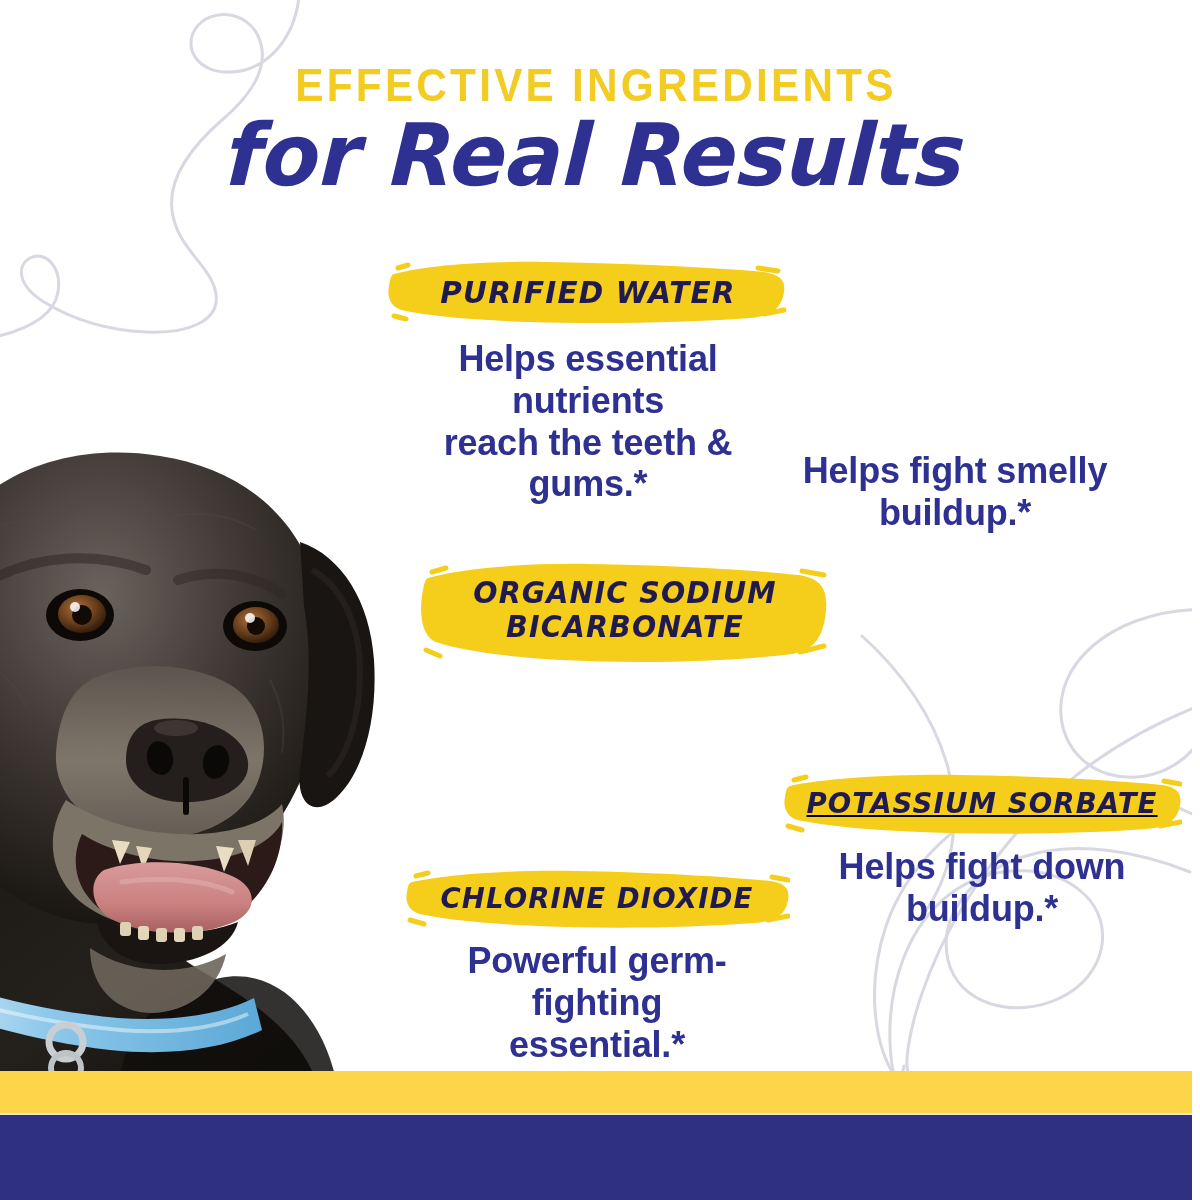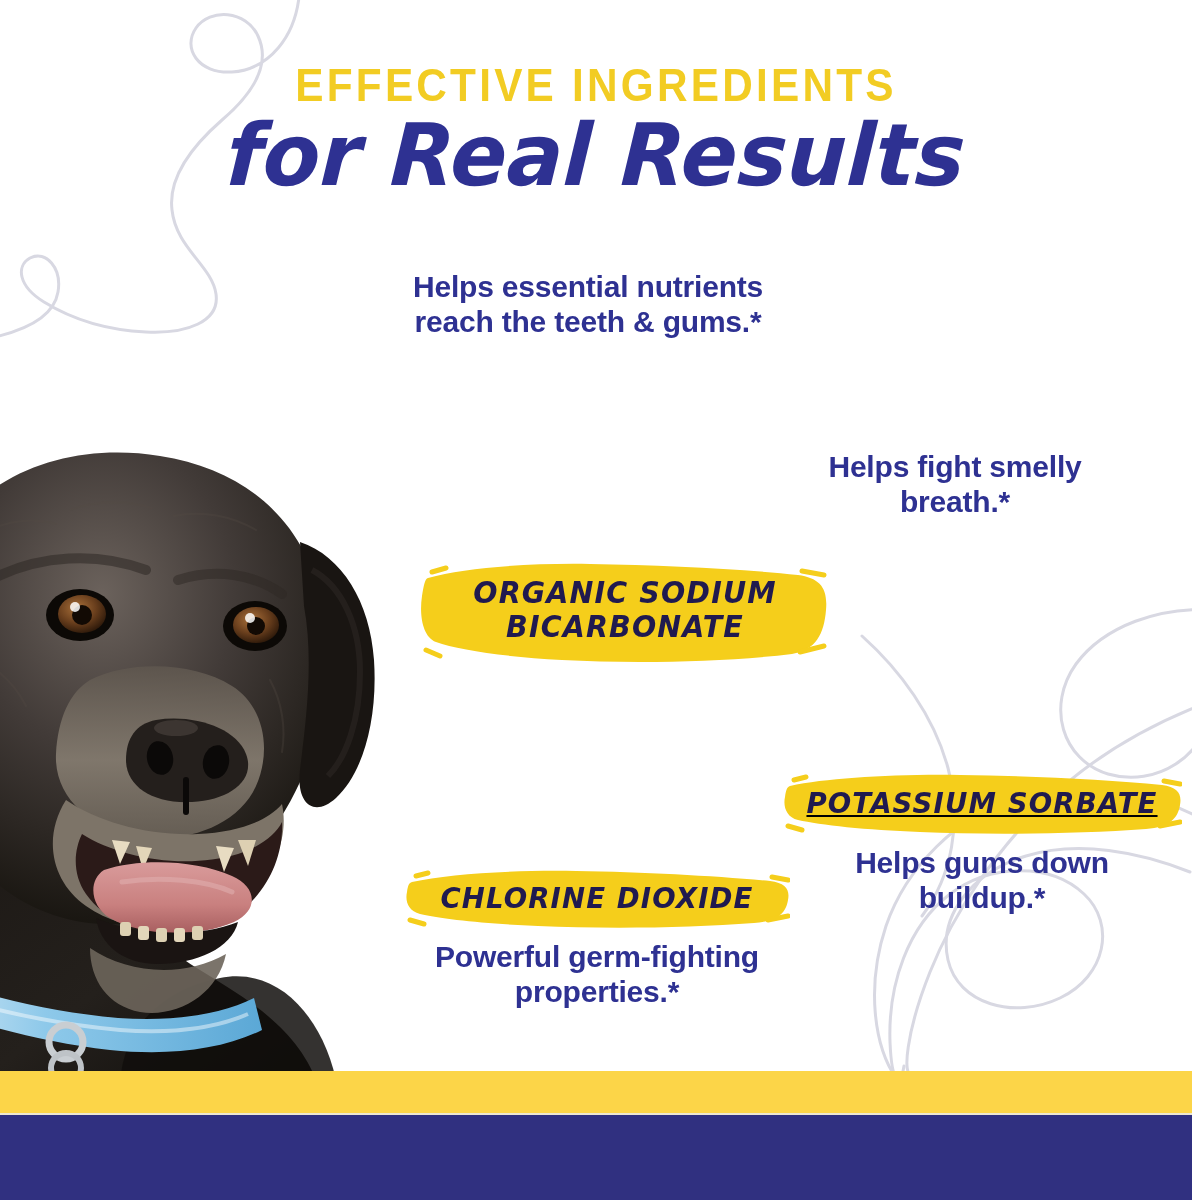--- a/index.html
+++ b/index.html
@@ -346,6 +346,16 @@
   <div class="script-title">for Real Results</div>
 
   <div class="ingredient" id="ing-purified-water">
+    <div class="banner">
+      <svg class="banner-svg" viewBox="0 0 400 68" preserveAspectRatio="none" aria-hidden="true">
+        <path d="M 6 16 C 40 7, 96 3, 158 4 C 228 5, 300 8, 366 13
+                 C 392 15, 398 22, 396 34 C 394 48, 386 58, 362 60
+                 C 296 65, 214 66, 140 64 C 86 62, 38 58, 14 52
+                 C 2 49, -1 38, 1 28 C 2 21, 3 17, 6 16 Z" fill="#F5CE1B"></path>
+        <path d="M 370 10 L 390 13 M 376 56 L 396 52 M 10 10 L 20 7 M 6 58 L 18 61" stroke="#F5CE1B" stroke-width="5" stroke-linecap="round"></path>
+      </svg>
+      <span class="banner-text">PURIFIED WATER</span>
+    </div>
     <div class="desc">Helps essential nutrients
 reach the teeth &amp; gums.*</div>
   </div>

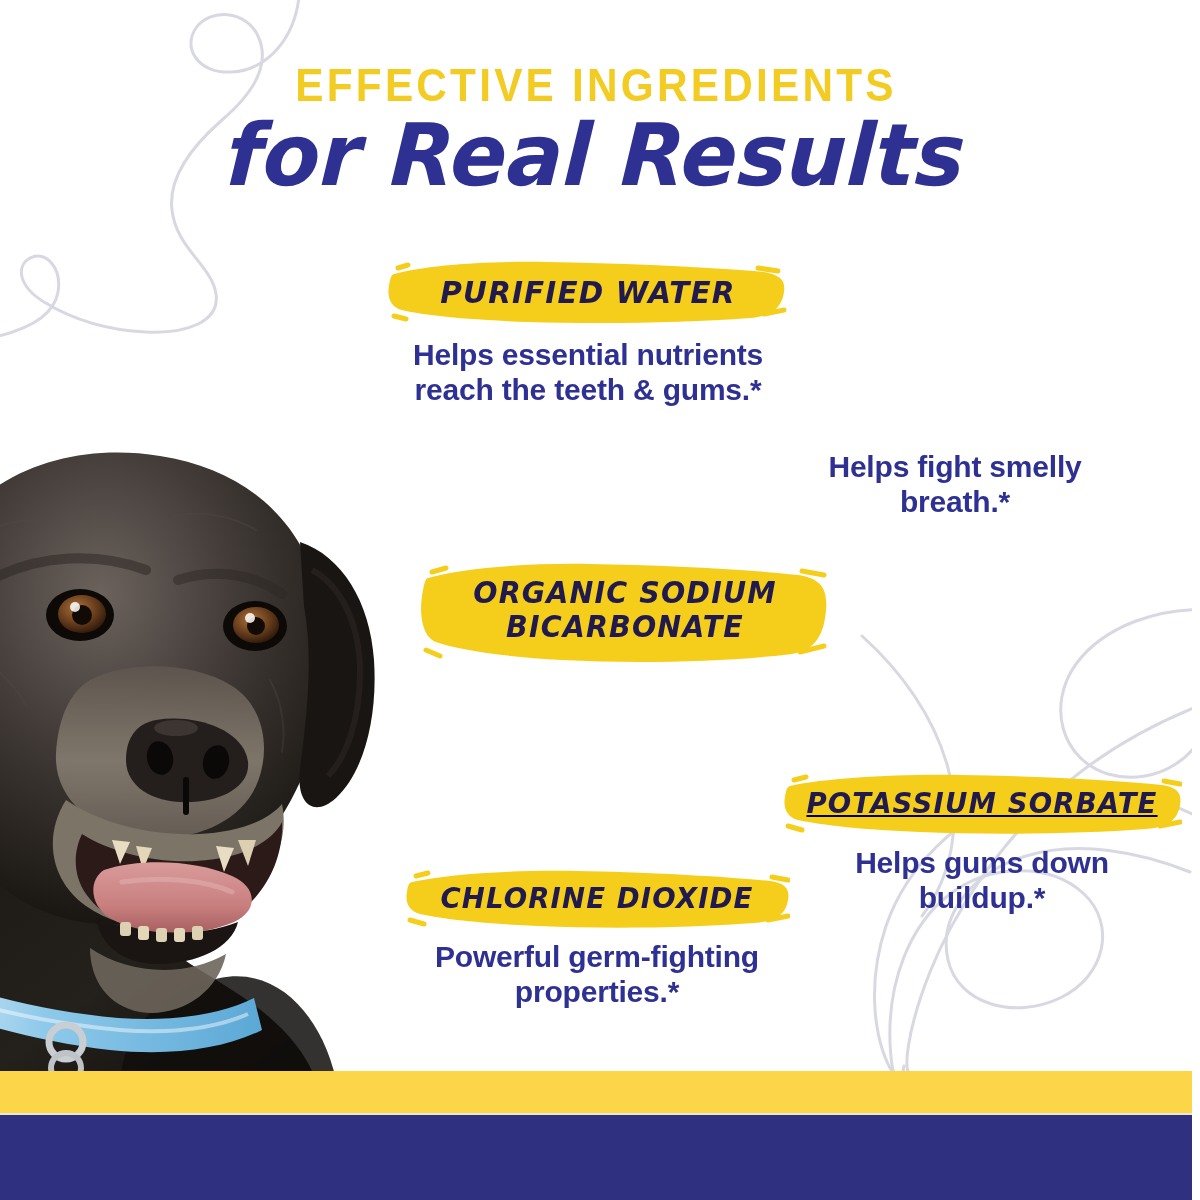--- a/index.html
+++ b/index.html
@@ -114,7 +114,7 @@
     text-align: center;
     font-family: "Liberation Sans", sans-serif;
     font-weight: 600;
-    font-size: 30px;
+    font-size: 36px;
     line-height: 1.16;
     color: #2E3192;
     letter-spacing: -0.2px;

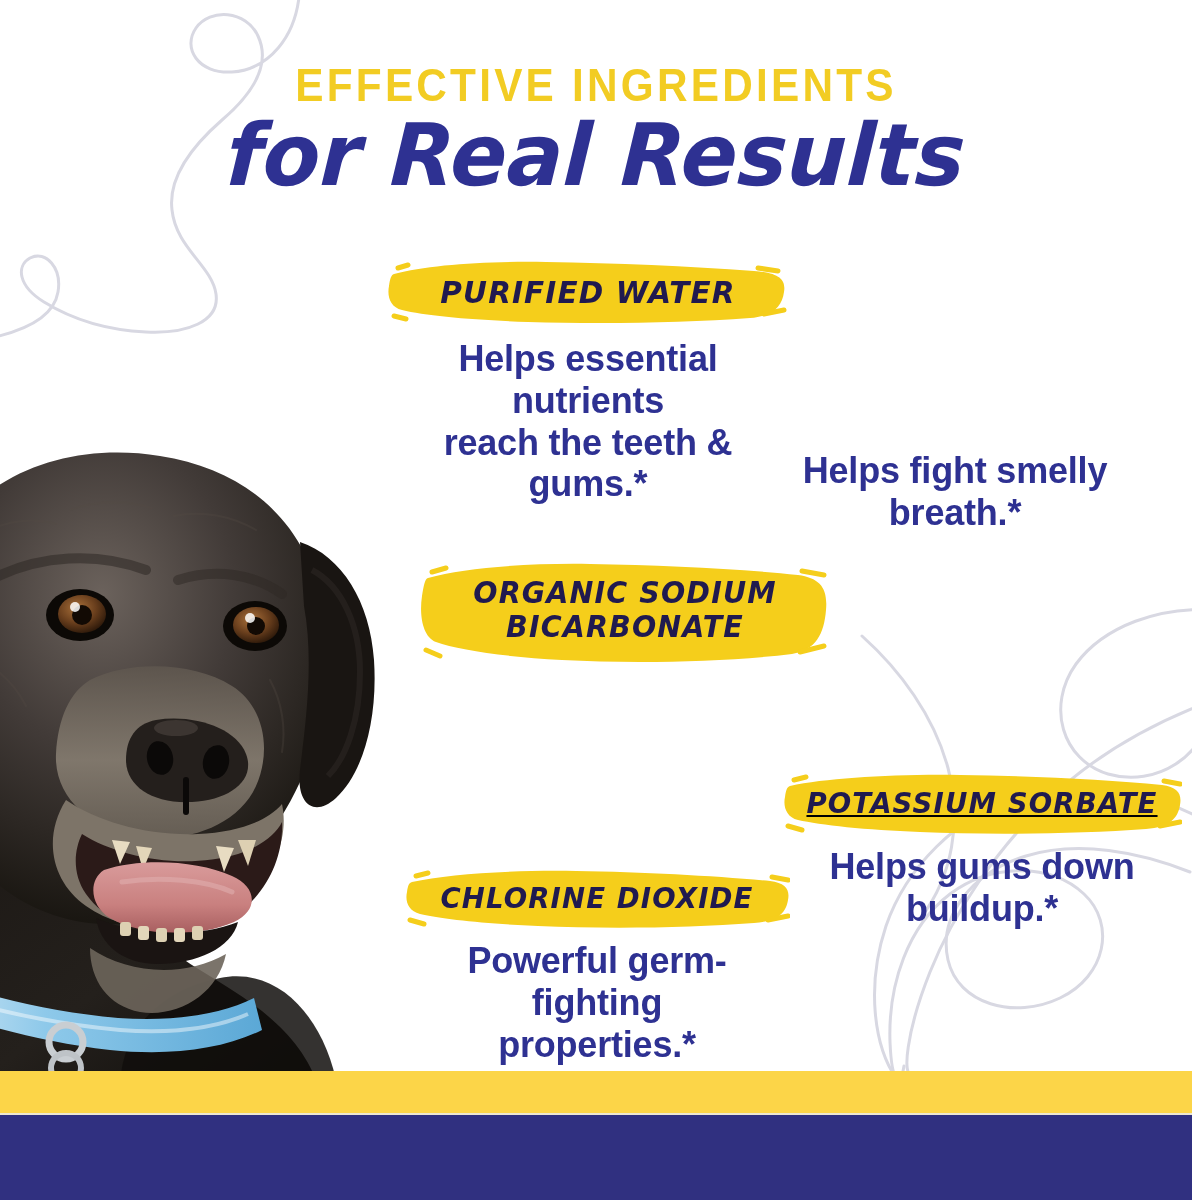--- a/index.html
+++ b/index.html
@@ -362,7 +362,7 @@
 
   <div class="ingredient" id="ing-coconut-oil">
     <div class="desc">Helps fight smelly
-breath.*</div>
+buildup.*</div>
   </div>
 
   <div class="ingredient" id="ing-sodium-bicarb">

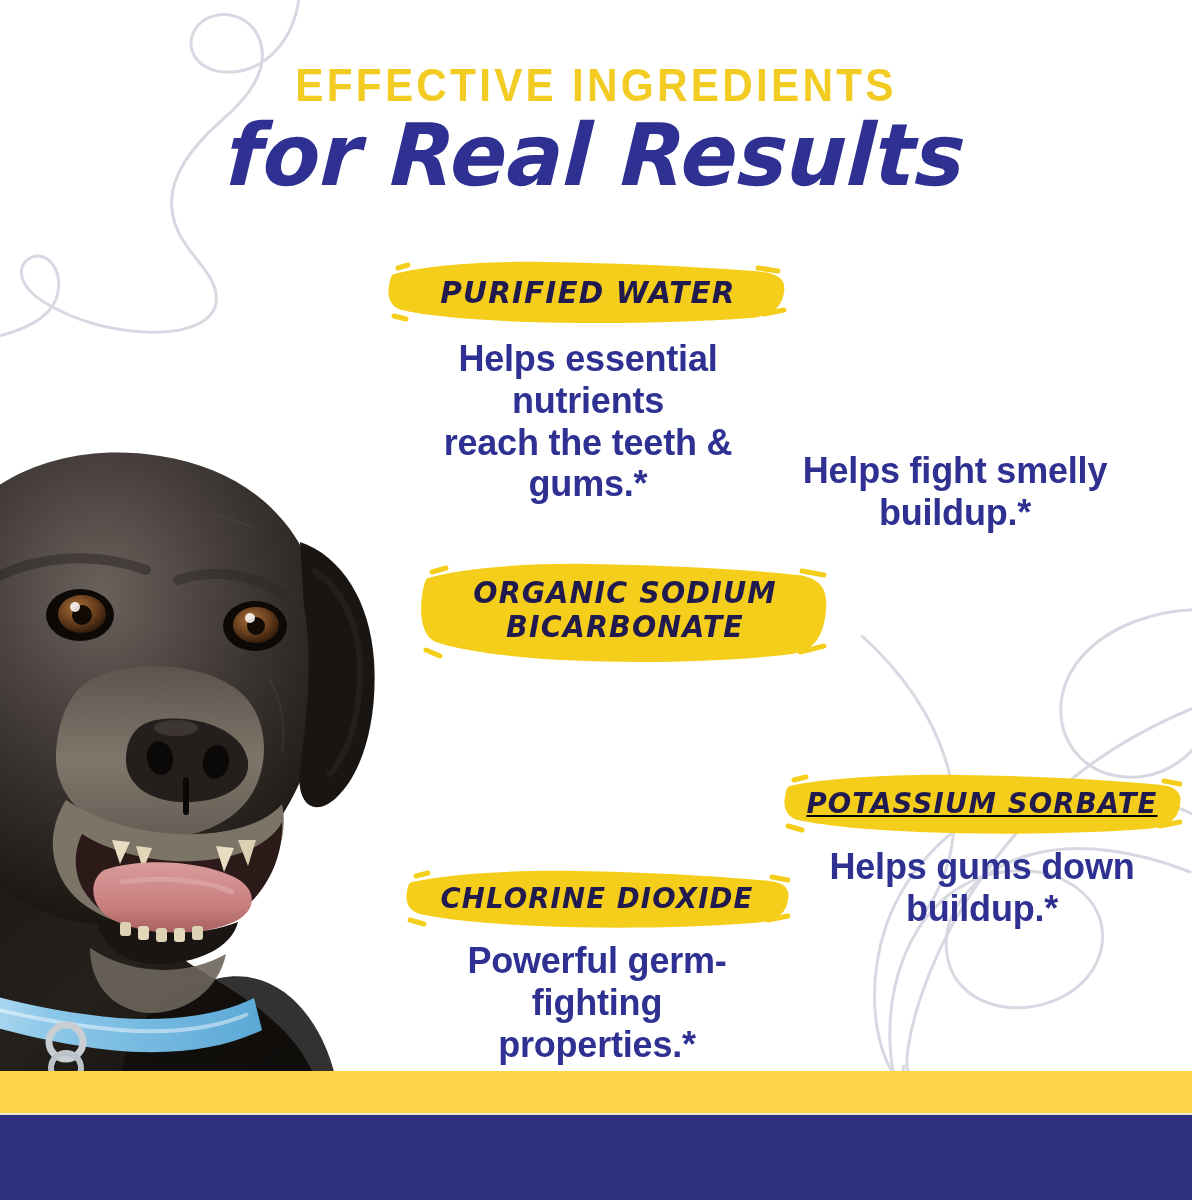--- a/index.html
+++ b/index.html
@@ -390,7 +390,7 @@
       </svg>
       <span class="banner-text">POTASSIUM SORBATE</span>
     </div>
-    <div class="desc">Helps gums down
+    <div class="desc">Helps fight down
 buildup.*</div>
   </div>
 

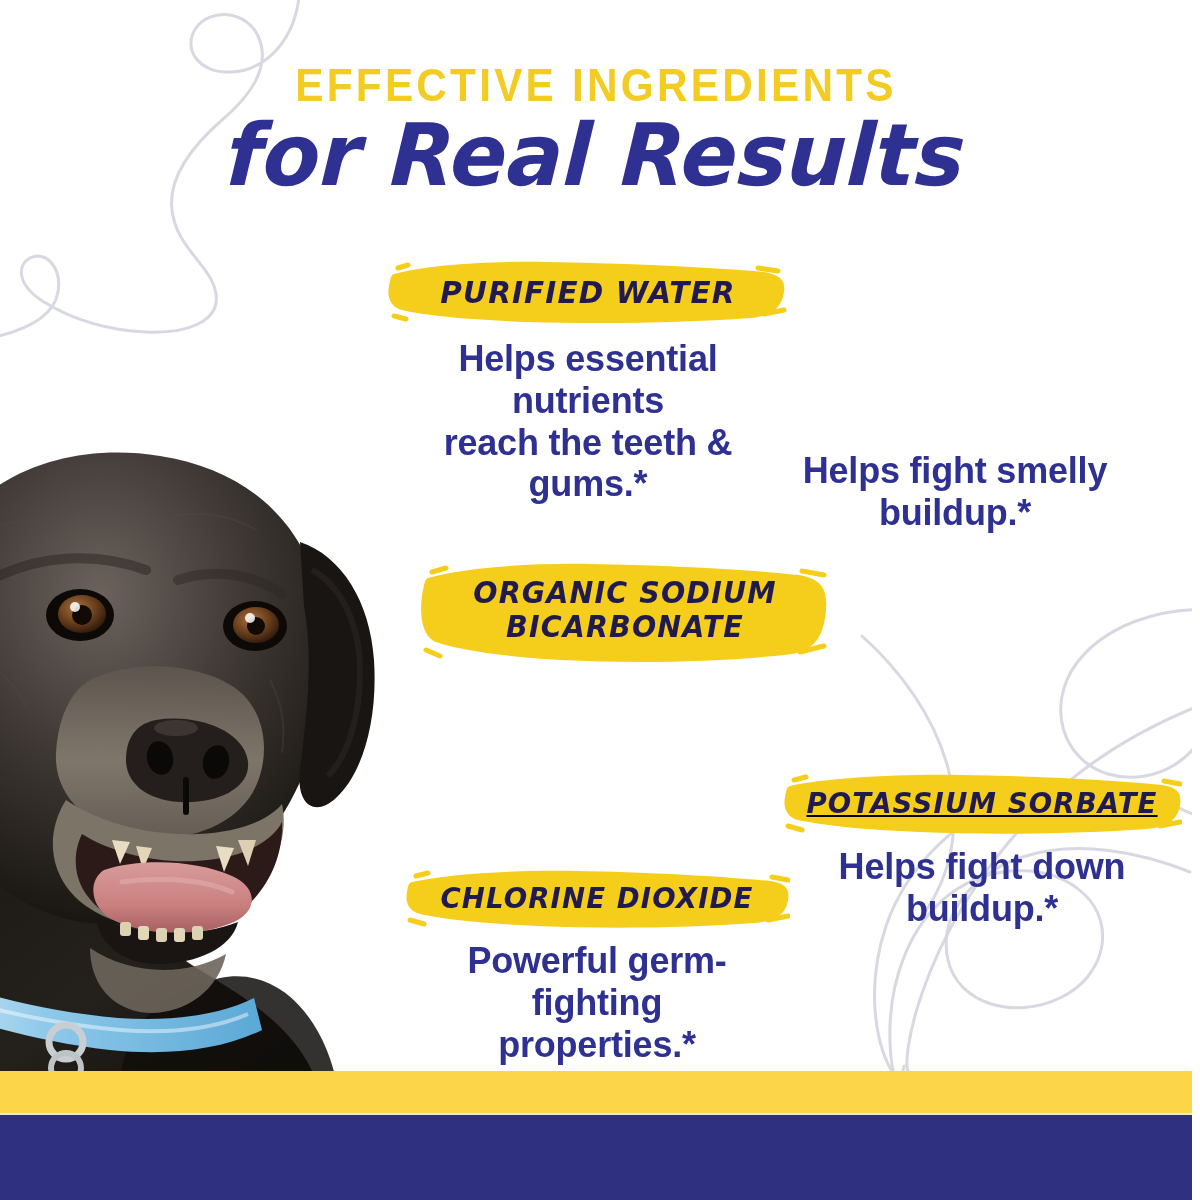--- a/index.html
+++ b/index.html
@@ -406,7 +406,7 @@
       <span class="banner-text">CHLORINE DIOXIDE</span>
     </div>
     <div class="desc">Powerful germ-fighting
-properties.*</div>
+essential.*</div>
   </div>
 
   <div class="band-yellow"></div>

